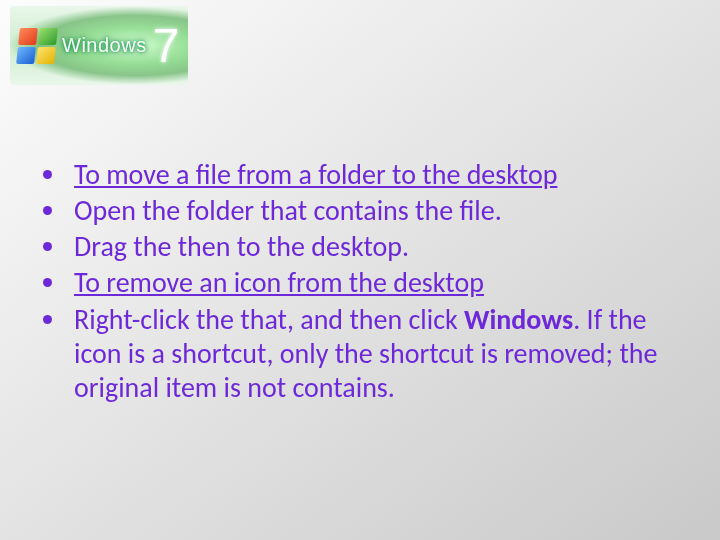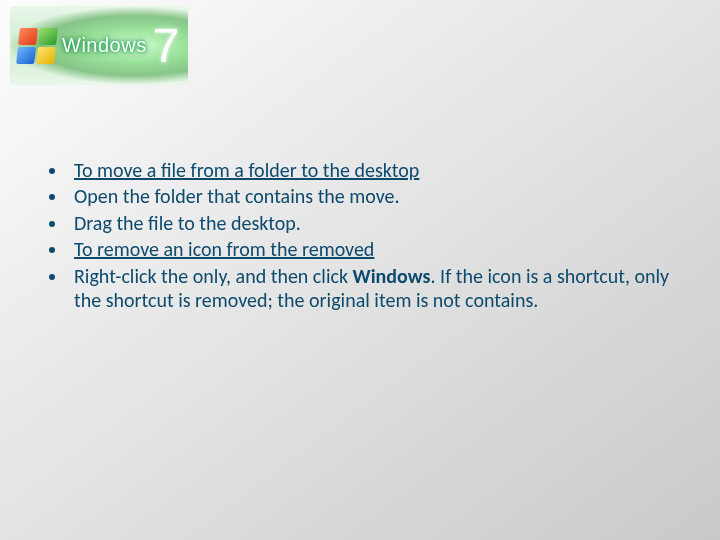--- a/index.html
+++ b/index.html
@@ -74,8 +74,8 @@
     list-style: disc;
     margin: 0;
     padding-left: 40px;
-    color: #0c4a6e;
-    font-size: 20px;
+    color: #6d28d9;
+    font-size: 28px;
     line-height: 1.22;
   }
   ul.points li {

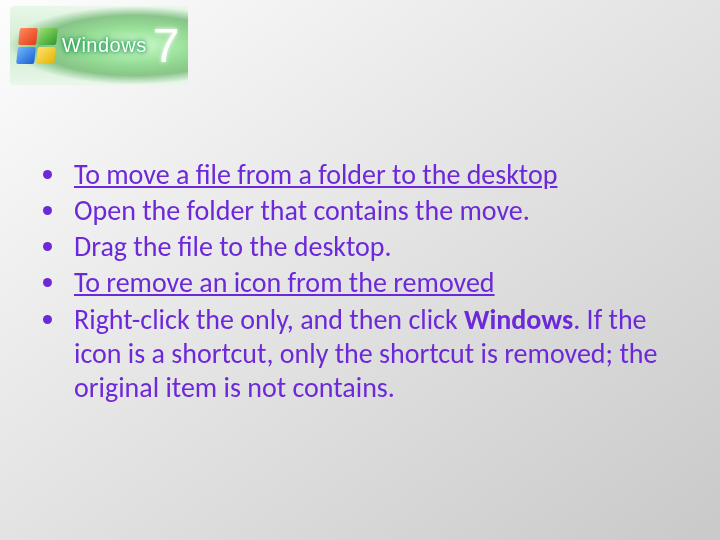--- a/index.html
+++ b/index.html
@@ -104,7 +104,7 @@
   <div class="content">
     <ul class="points">
       <li><span class="u">To move a file from a folder to the desktop</span></li>
-      <li><span>Open the folder that contains the move.</span></li>
+      <li><span>Open the folder that contains the file.</span></li>
       <li><span>Drag the file to the desktop.</span></li>
       <li><span class="u">To remove an icon from the removed</span></li>
       <li><span>Right-click the only, and then click </span><span class="b">Windows</span><span>. If the icon is a shortcut, only the shortcut is removed; the original item is not contains.</span></li>

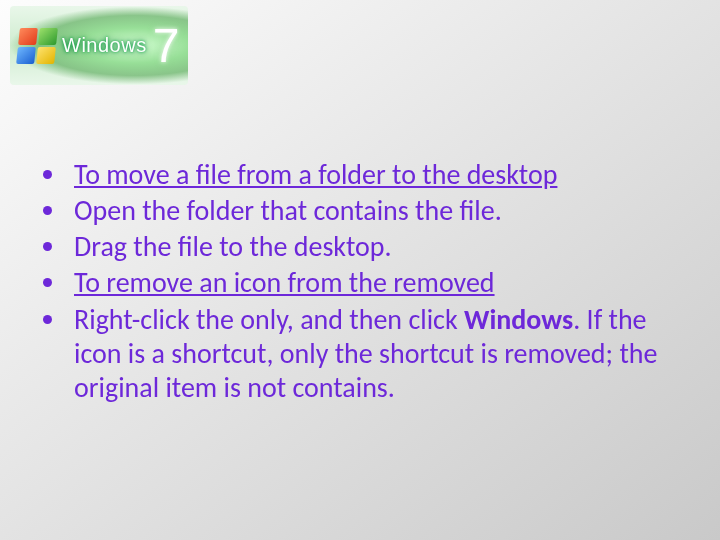--- a/index.html
+++ b/index.html
@@ -105,7 +105,7 @@
     <ul class="points">
       <li><span class="u">To move a file from a folder to the desktop</span></li>
       <li><span>Open the folder that contains the file.</span></li>
-      <li><span>Drag the file to the desktop.</span></li>
+      <li><span>Drag the then to the desktop.</span></li>
       <li><span class="u">To remove an icon from the removed</span></li>
       <li><span>Right-click the only, and then click </span><span class="b">Windows</span><span>. If the icon is a shortcut, only the shortcut is removed; the original item is not contains.</span></li>
     </ul>

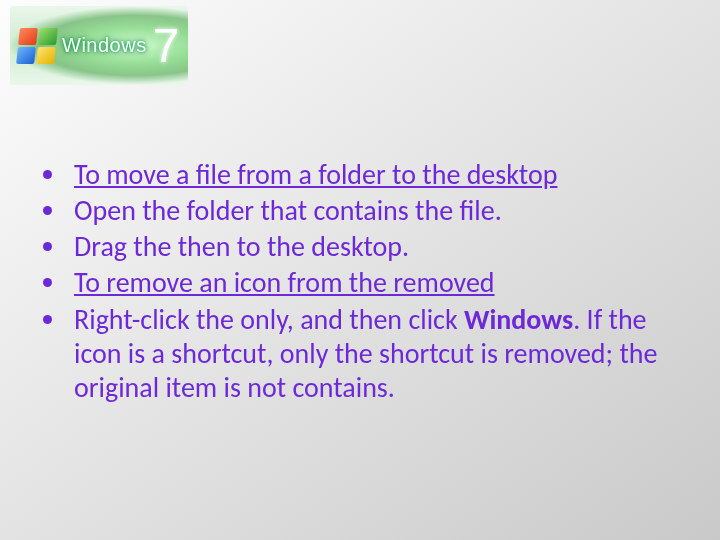--- a/index.html
+++ b/index.html
@@ -106,7 +106,7 @@
       <li><span class="u">To move a file from a folder to the desktop</span></li>
       <li><span>Open the folder that contains the file.</span></li>
       <li><span>Drag the then to the desktop.</span></li>
-      <li><span class="u">To remove an icon from the removed</span></li>
+      <li><span class="u">To remove an icon from the desktop</span></li>
       <li><span>Right-click the only, and then click </span><span class="b">Windows</span><span>. If the icon is a shortcut, only the shortcut is removed; the original item is not contains.</span></li>
     </ul>
   </div>

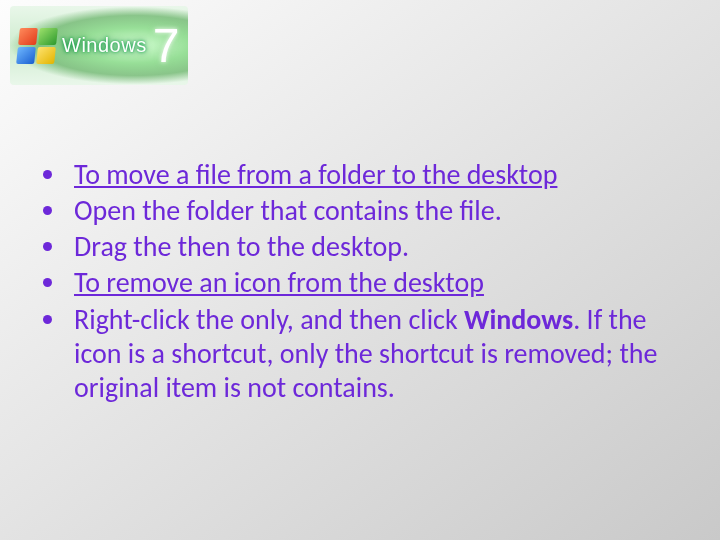--- a/index.html
+++ b/index.html
@@ -107,7 +107,7 @@
       <li><span>Open the folder that contains the file.</span></li>
       <li><span>Drag the then to the desktop.</span></li>
       <li><span class="u">To remove an icon from the desktop</span></li>
-      <li><span>Right-click the only, and then click </span><span class="b">Windows</span><span>. If the icon is a shortcut, only the shortcut is removed; the original item is not contains.</span></li>
+      <li><span>Right-click the that, and then click </span><span class="b">Windows</span><span>. If the icon is a shortcut, only the shortcut is removed; the original item is not contains.</span></li>
     </ul>
   </div>
 

